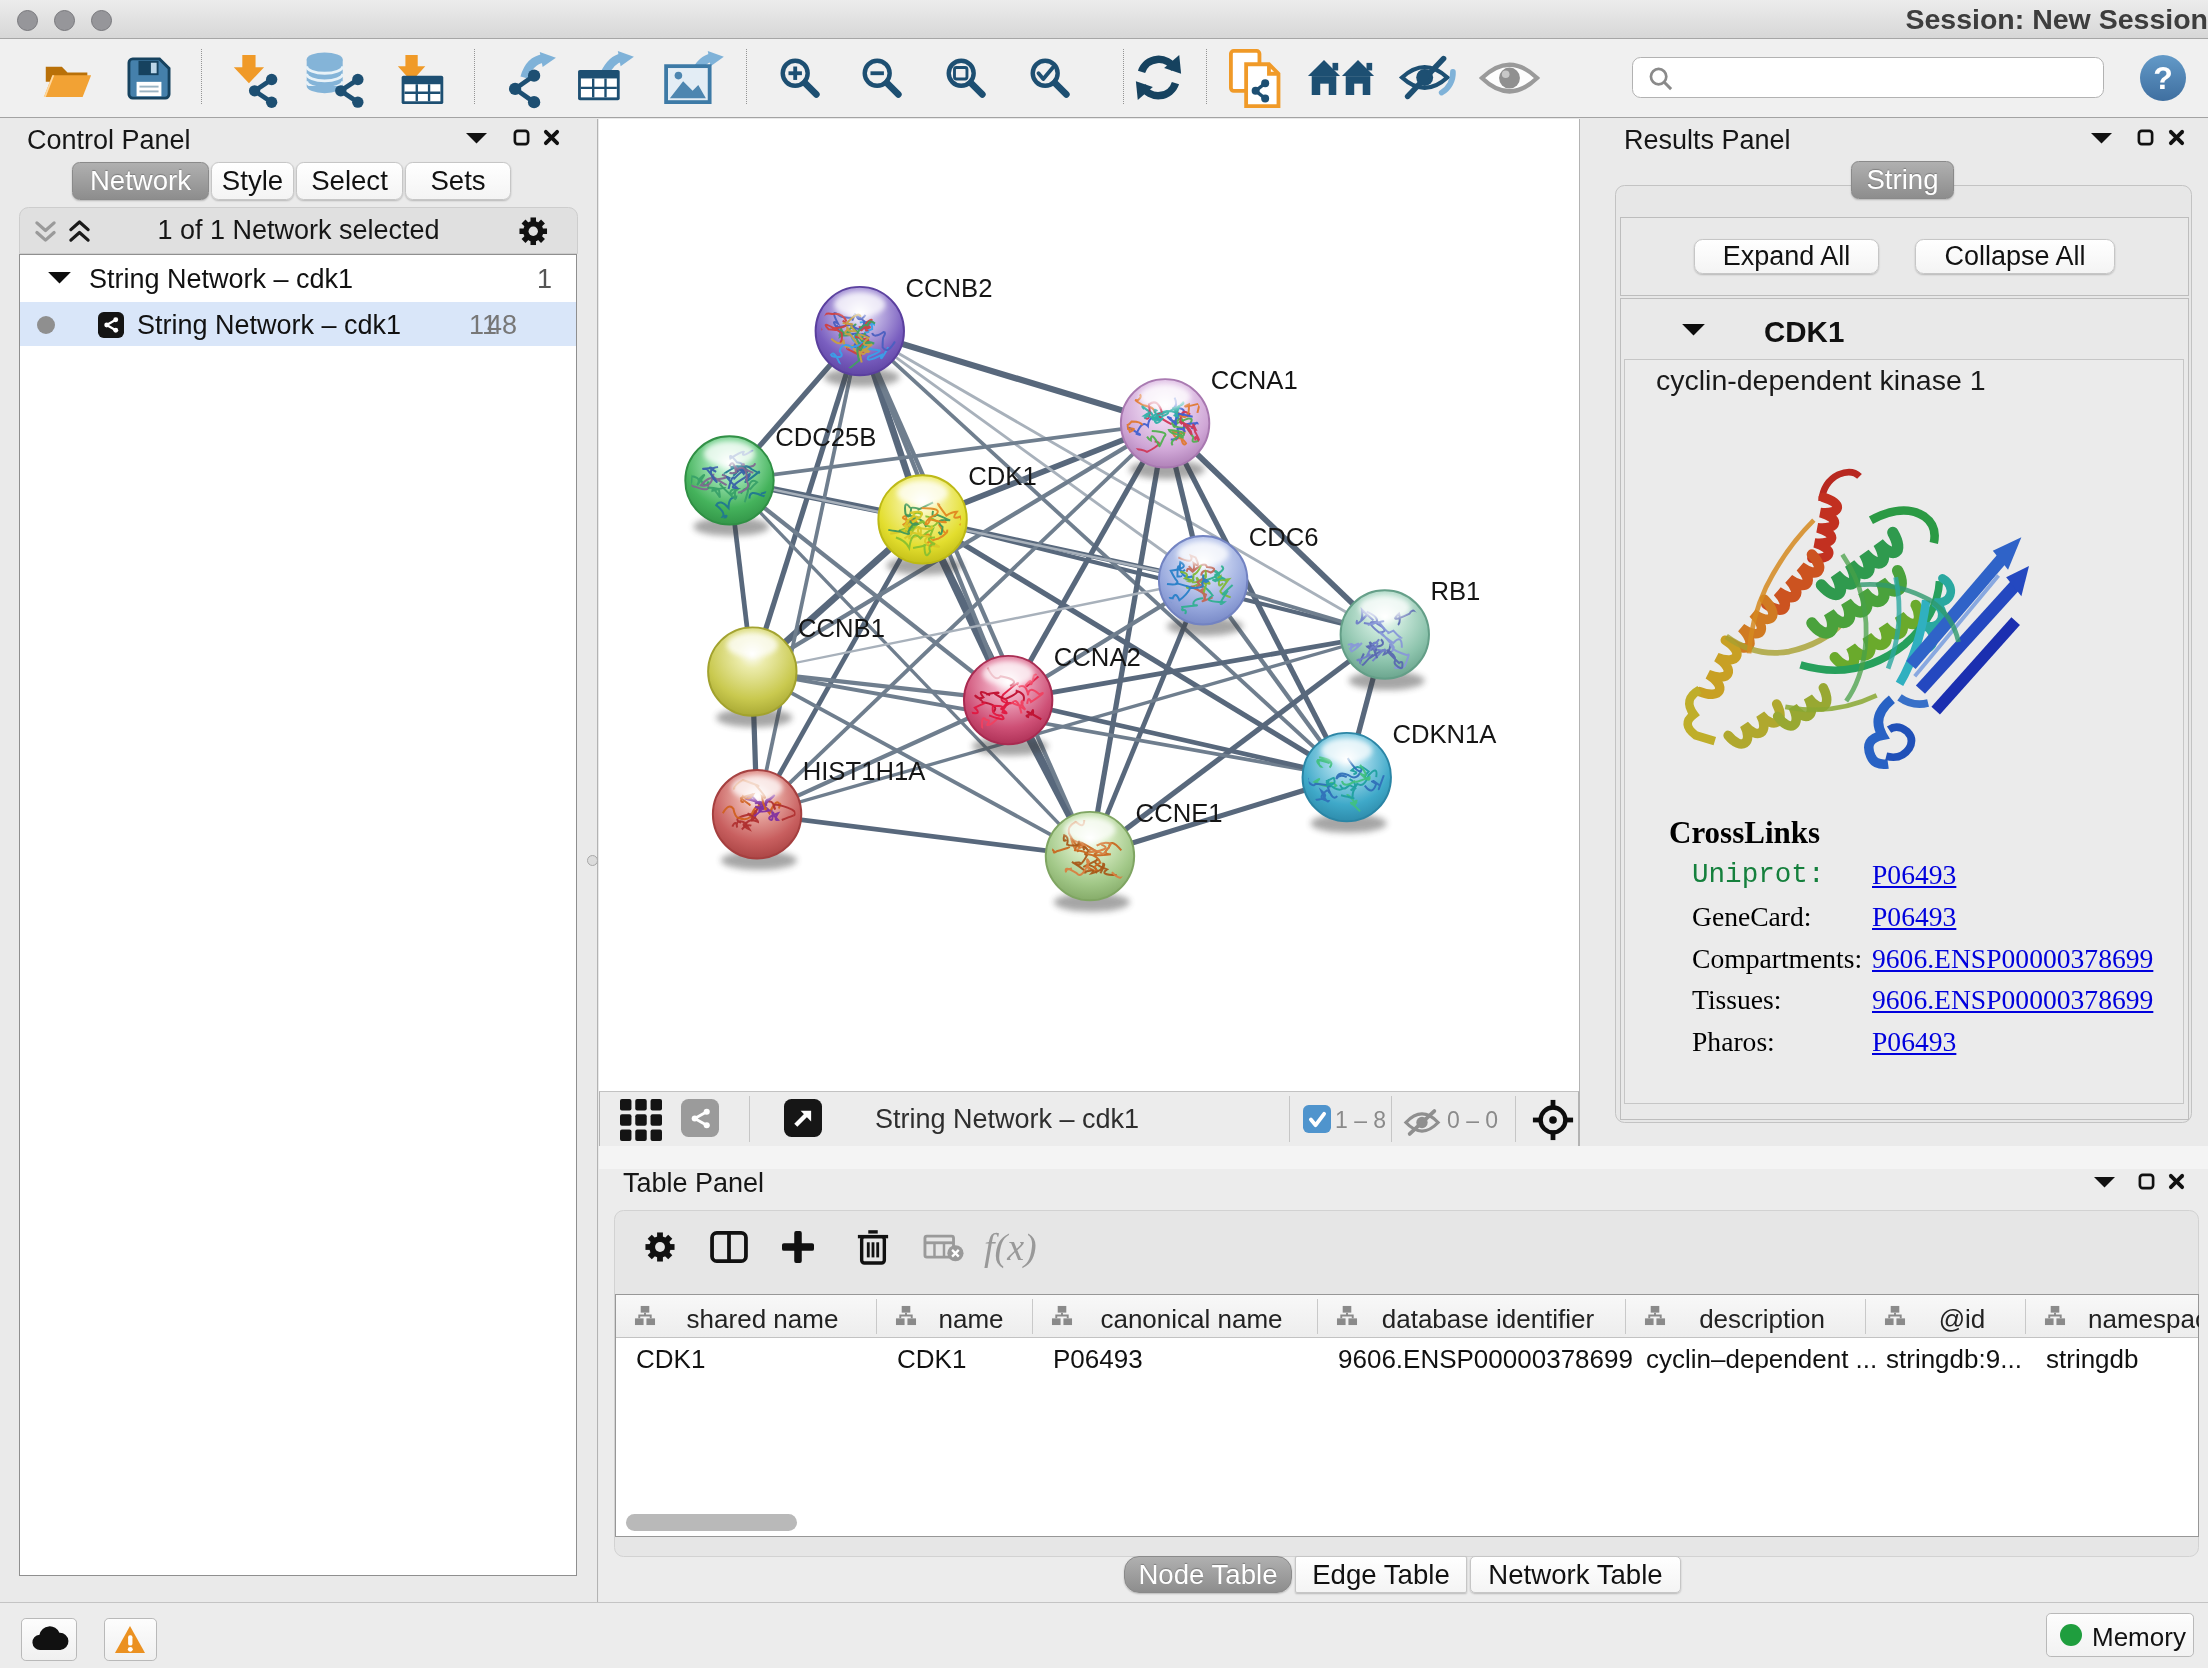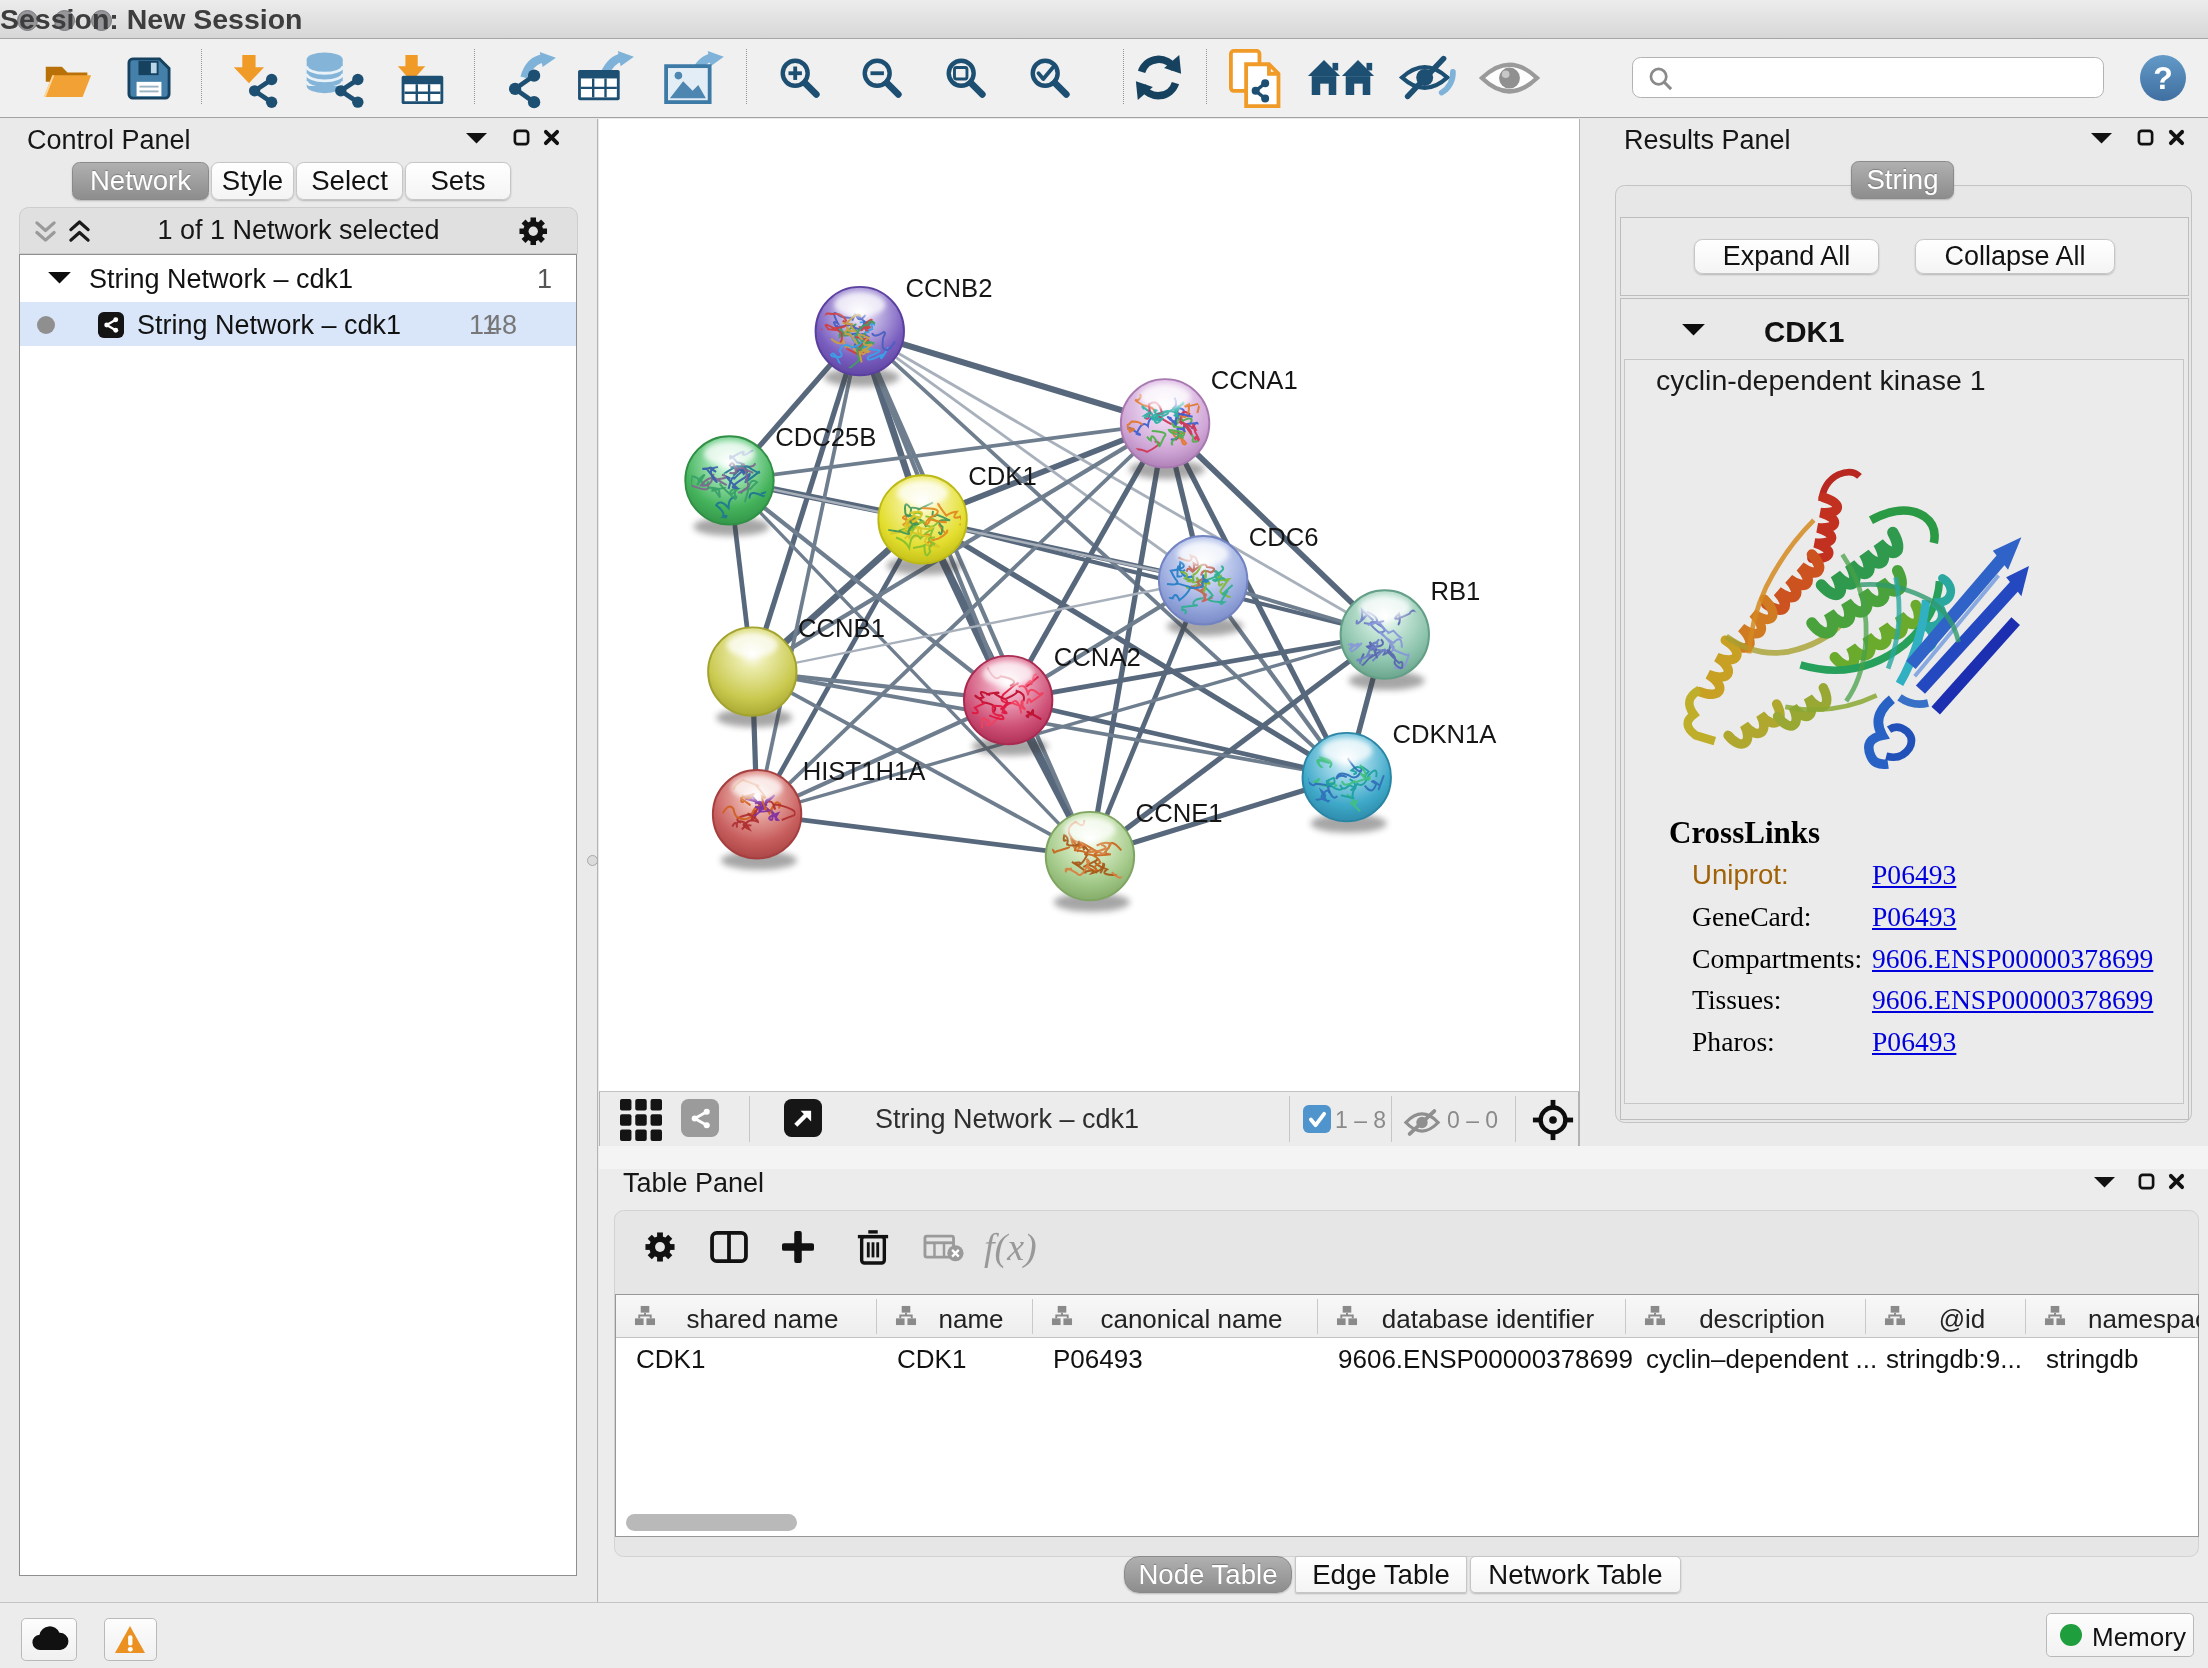--- a/index.html
+++ b/index.html
@@ -13,7 +13,7 @@
 <div class="abs" style="left:17px;top:9.5px;width:21px;height:21px;border-radius:50%;background:#96969a;border:1.9px solid #78787c"></div>
 <div class="abs" style="left:54px;top:9.5px;width:21px;height:21px;border-radius:50%;background:#96969a;border:1.9px solid #78787c"></div>
 <div class="abs" style="left:91px;top:9.5px;width:21px;height:21px;border-radius:50%;background:#96969a;border:1.9px solid #78787c"></div>
-<div class="abs" style="left:0;top:0;width:2208px;height:21px;line-height:38px;text-align:left;font-size:28.5px;font-weight:600;color:#3d3d3d">Session: New Session</div>
+<div class="abs" style="left:0;top:0;width:2208px;height:21px;line-height:38px;text-align:right;font-size:28.5px;font-weight:600;color:#3d3d3d">Session: New Session</div>
 <div class="abs" style="left:0;top:39px;width:2208px;height:79px;background:#f0f0f0;border-bottom:1.9px solid #a3a3a3"></div>
 <svg class="abs" style="left:42px;top:57px;" width="51" height="44" viewBox="0 0 54 46">
     <path d="M4,10 h17 l6,6 h21 v10 h-44 z" fill="#b97008"></path>

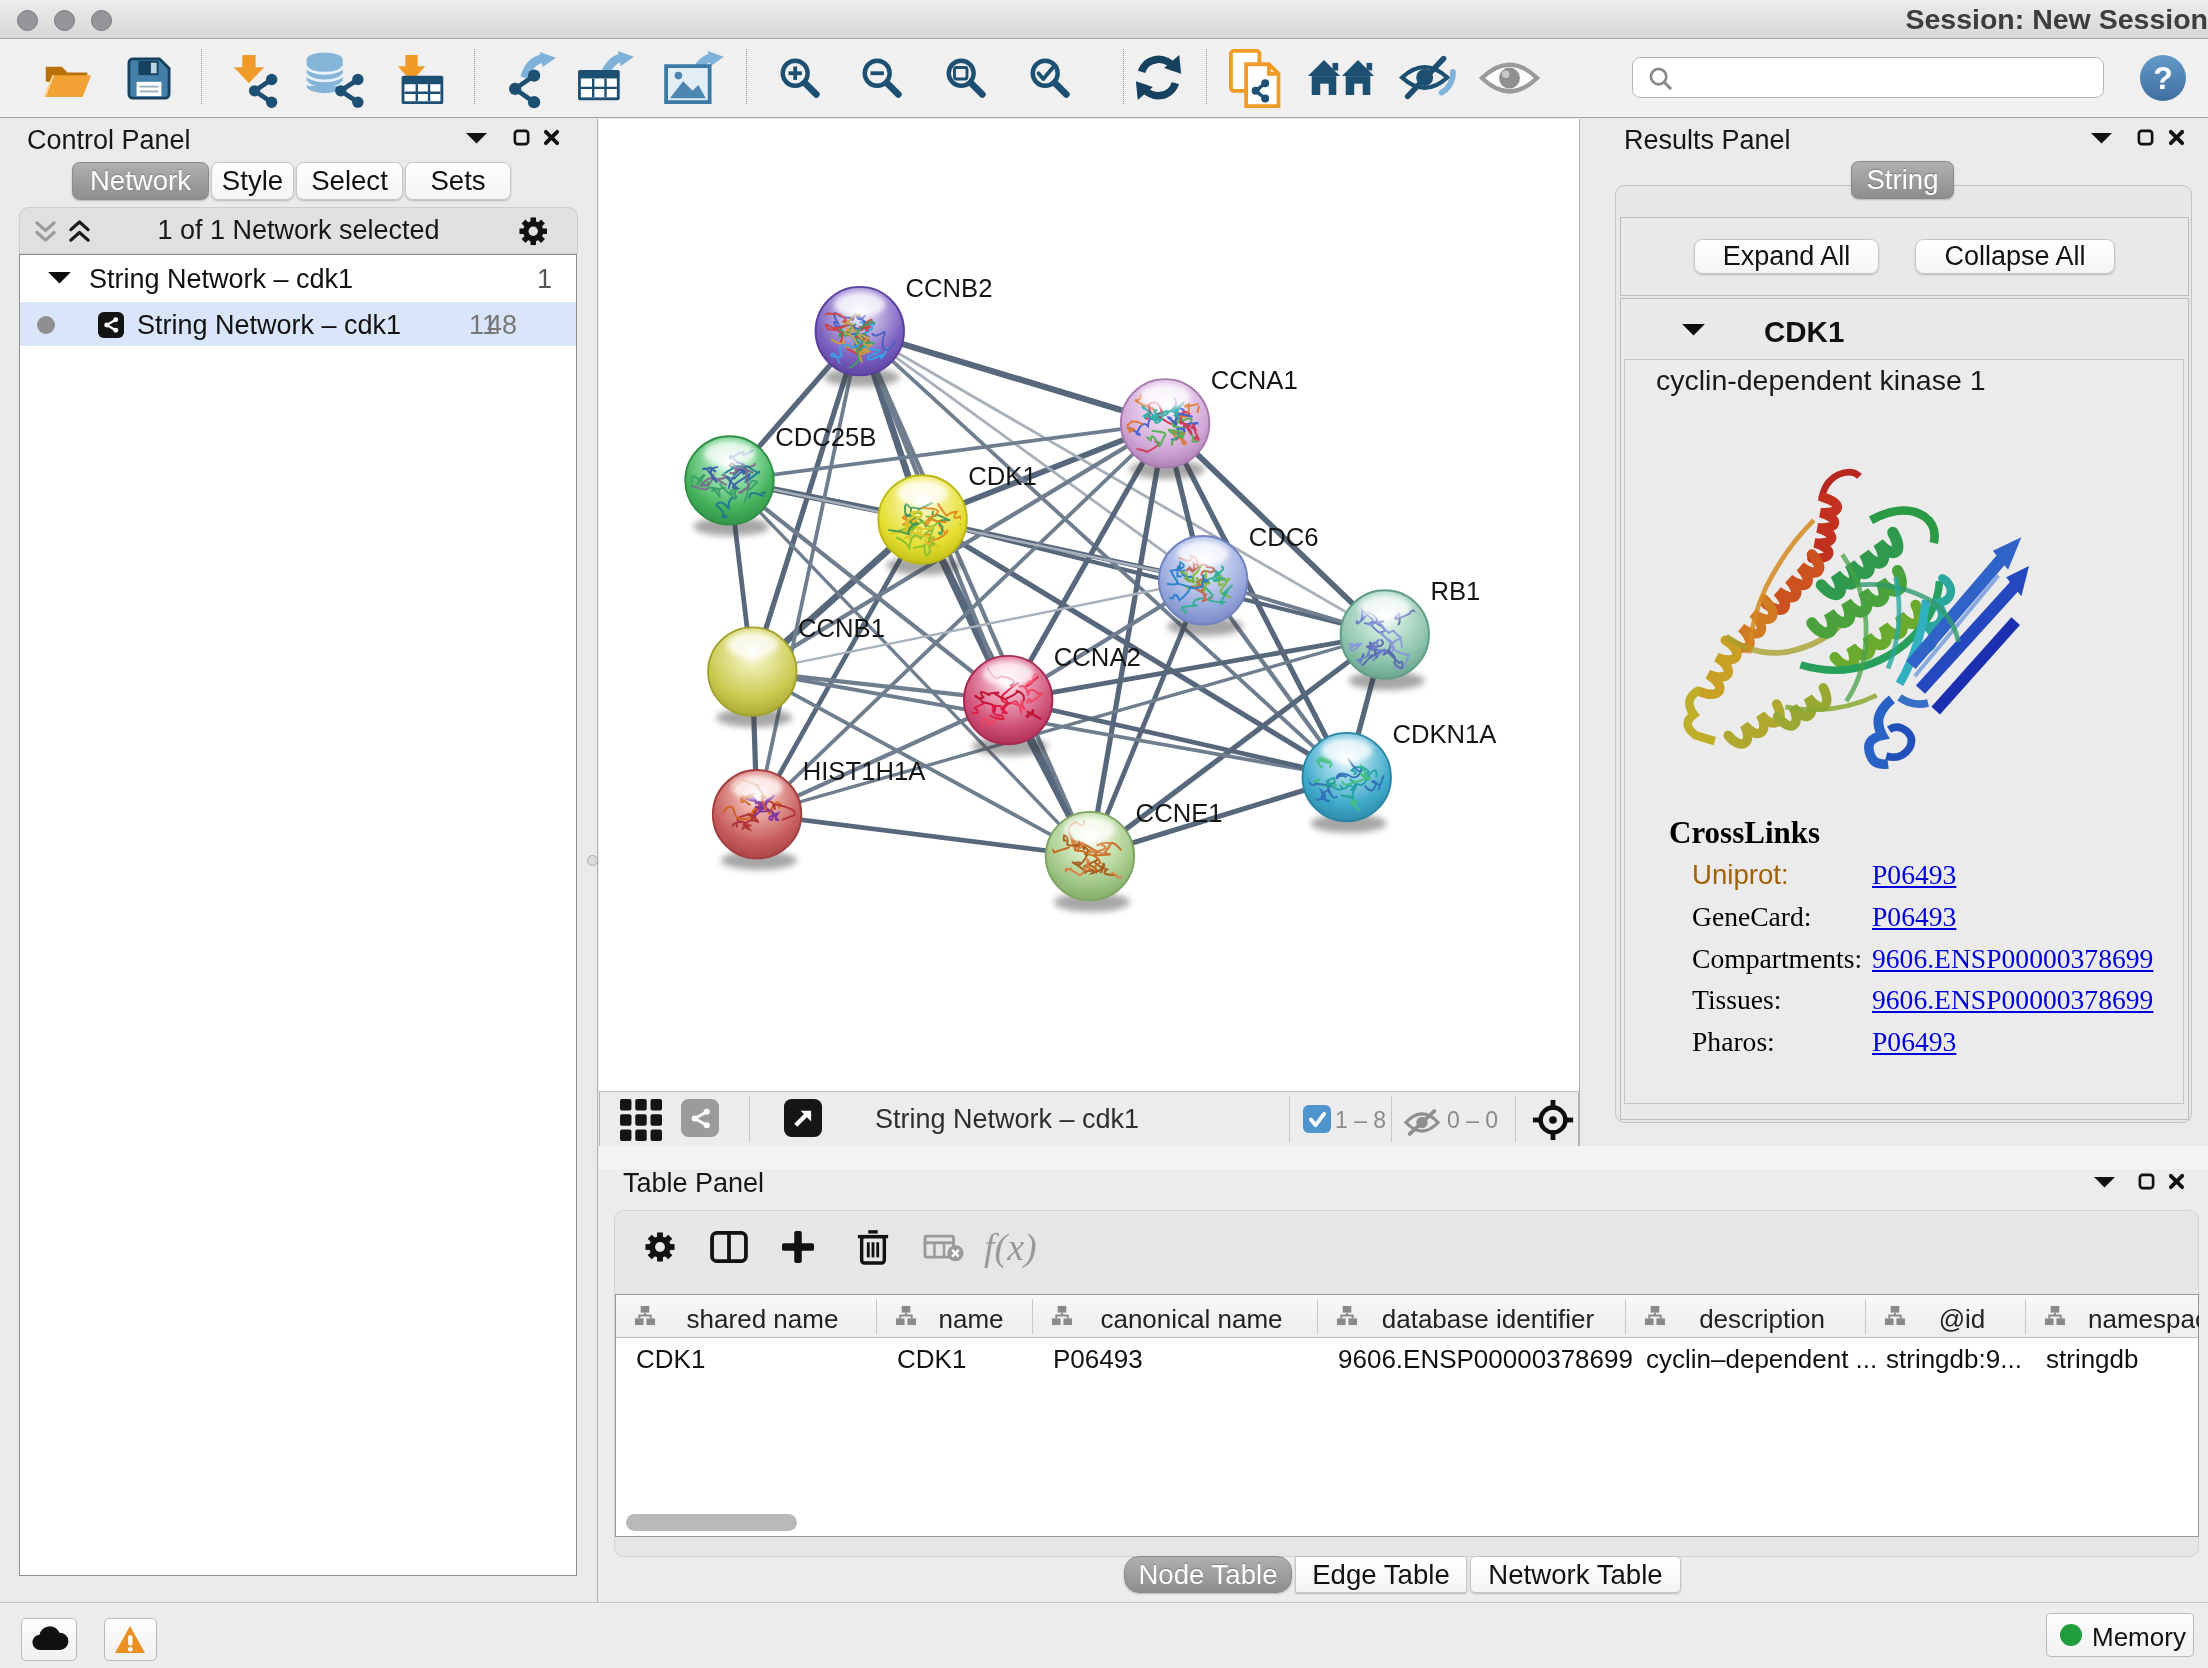--- a/index.html
+++ b/index.html
@@ -687,7 +687,7 @@
     <path d="M236,120 q10,50 -8,96" fill="none" stroke="#2aa8a0" stroke-width="5" opacity="0.8"></path>
   </svg>
 <div class="abs" style="left:1669px;top:815px;font-size:31px;font-weight:700;font-family:'Liberation Serif',serif;color:#000">CrossLinks</div>
-<div class="abs" style="left:1692px;top:859px;font-size:27.6px;font-family:Liberation Sans, sans-serif;color:#a16207">Uniprot:</div>
+<div class="abs" style="left:1692px;top:859px;font-size:27.6px;font-family:Liberation Mono, monospace;color:#15803d">Uniprot:</div>
 <div class="abs" style="left:1872px;top:859px;font-size:27.6px;font-family:'Liberation Serif',serif"><span style="color:#0000dd;text-decoration:underline">P06493</span></div>
 <div class="abs" style="left:1692px;top:901px;font-size:27.6px;font-family:'Liberation Serif',serif;color:#000">GeneCard:</div>
 <div class="abs" style="left:1872px;top:901px;font-size:27.6px;font-family:'Liberation Serif',serif"><span style="color:#0000dd;text-decoration:underline">P06493</span></div>

